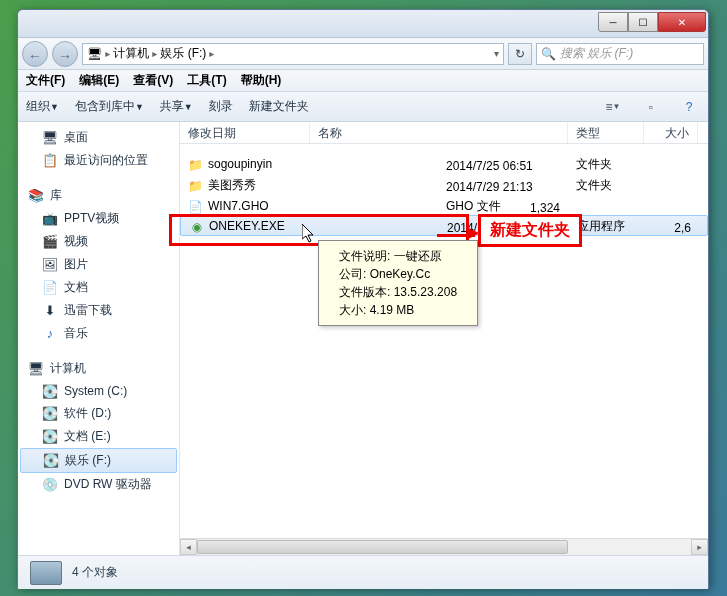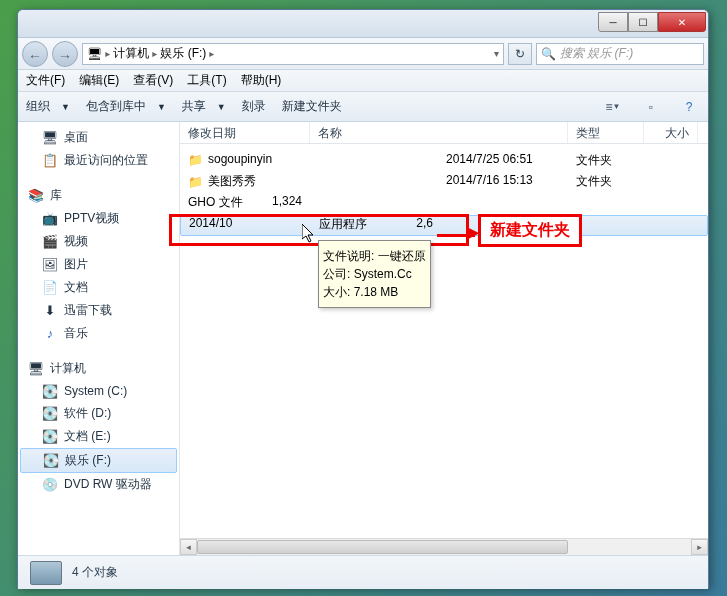--- a/index.html
+++ b/index.html
@@ -24,7 +24,7 @@
 .search-ico { color: #567; margin-right: 4px; font-style: normal; }
 
 .menubar { height: 22px; background: linear-gradient(#f5f8fb,#eaf0f6); border-bottom: 1px solid #d0dae5; display: flex; align-items: center; padding: 0 8px; font-size: 12px; gap: 14px; }
-.menubar span { cursor: default; }
+.menubar span { cursor: default; font-weight: bold; }
 
 .toolbar { height: 30px; background: linear-gradient(#f2f6fa,#e4ecf4); border-bottom: 1px solid #c8d4e0; display: flex; align-items: center; padding: 0 8px; font-size: 12px; gap: 16px; }
 .tb-item { display: flex; align-items: center; gap: 11px; color: #234; cursor: default; }

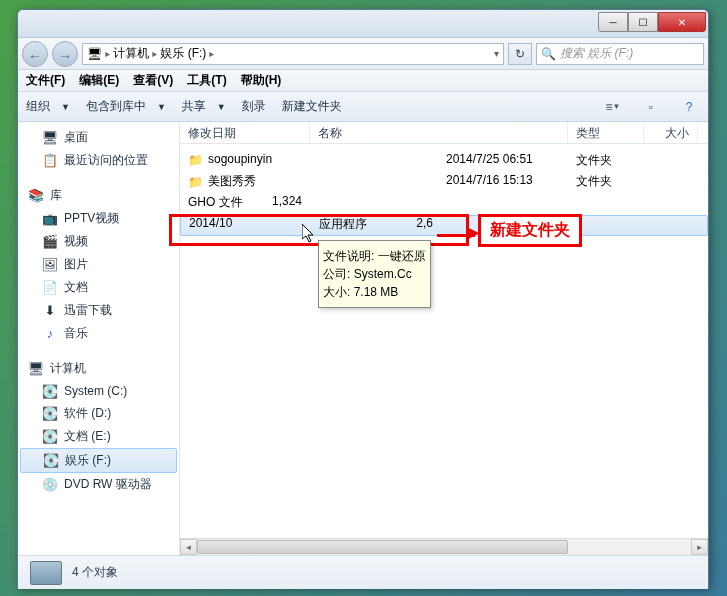--- a/index.html
+++ b/index.html
@@ -27,7 +27,7 @@
 .menubar span { cursor: default; font-weight: bold; }
 
 .toolbar { height: 30px; background: linear-gradient(#f2f6fa,#e4ecf4); border-bottom: 1px solid #c8d4e0; display: flex; align-items: center; padding: 0 8px; font-size: 12px; gap: 16px; }
-.tb-item { display: flex; align-items: center; gap: 11px; color: #234; cursor: default; }
+.tb-item { display: flex; align-items: center; gap: 0; color: #234; cursor: default; }
 .tb-spacer { flex: 1; }
 .tb-icon { width: 22px; height: 22px; display: flex; align-items: center; justify-content: center; color: #456; border: 1px solid transparent; }
 

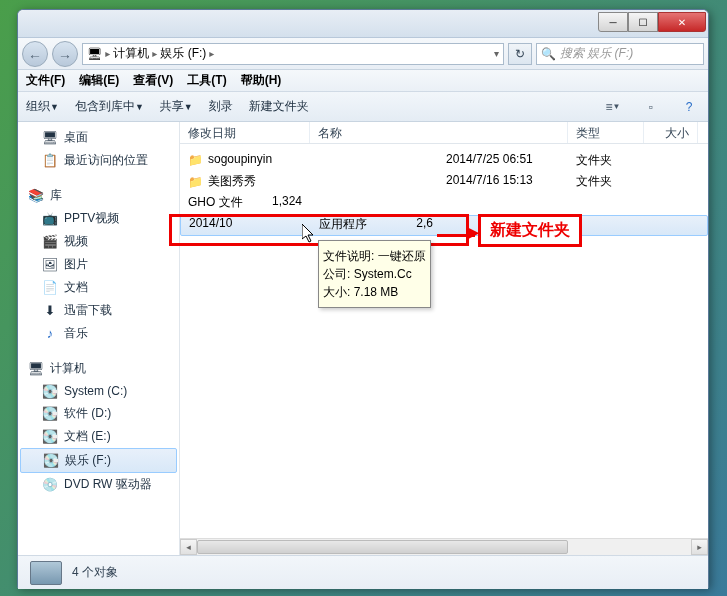--- a/index.html
+++ b/index.html
@@ -42,7 +42,7 @@
 .col-headers { height: 22px; border-bottom: 1px solid #e0e6ec; display: flex; font-size: 12px; color: #345; }
 .col-h { padding: 3px 8px; border-right: 1px solid #e8eef4; }
 .file-list { flex: 1; overflow: auto; font-size: 12px; position: relative; }
-.file-row { display: flex; height: 21px; align-items: flex-start; }
+.file-row { display: flex; height: 21px; align-items: flex-end; }
 .file-row.sel { background: linear-gradient(#e8f0fa,#d8e8f8); border: 1px solid #9cf; border-radius: 2px; }
 .file-cell { padding: 0 8px; overflow: hidden; white-space: nowrap; text-overflow: ellipsis; }
 .file-ico { width: 16px; height: 16px; display: inline-flex; align-items: center; justify-content: center; margin-right: 4px; vertical-align: middle; }

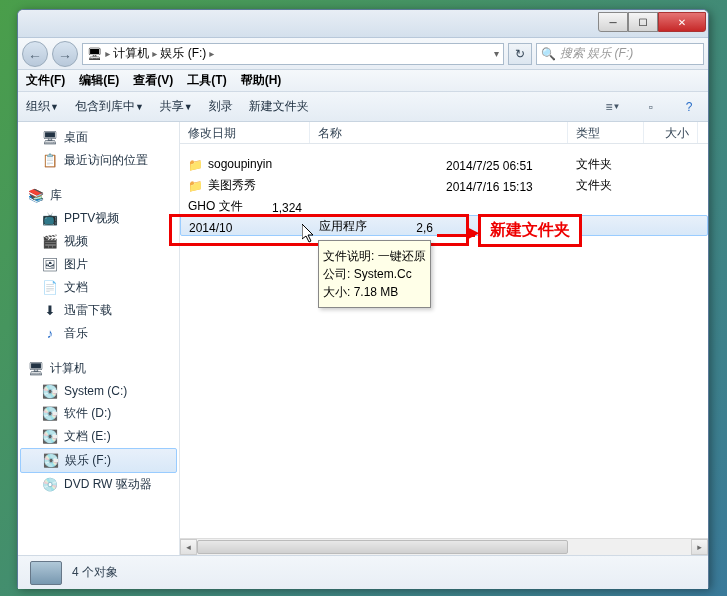--- a/index.html
+++ b/index.html
@@ -212,7 +212,7 @@
         </div>
         <div class="file-row">
           <div class="file-cell" style="width:258px"><span class="file-ico">📁</span><span>美图秀秀</span></div>
-          <div class="file-cell" style="width:130px">2014/7/16 15:13</div>
+          <div class="file-cell" style="width:130px">2014/7/29 21:13</div>
           <div class="file-cell" style="width:76px">文件夹</div>
           <div class="file-cell" style="width:54px;text-align:right"></div>
         </div>

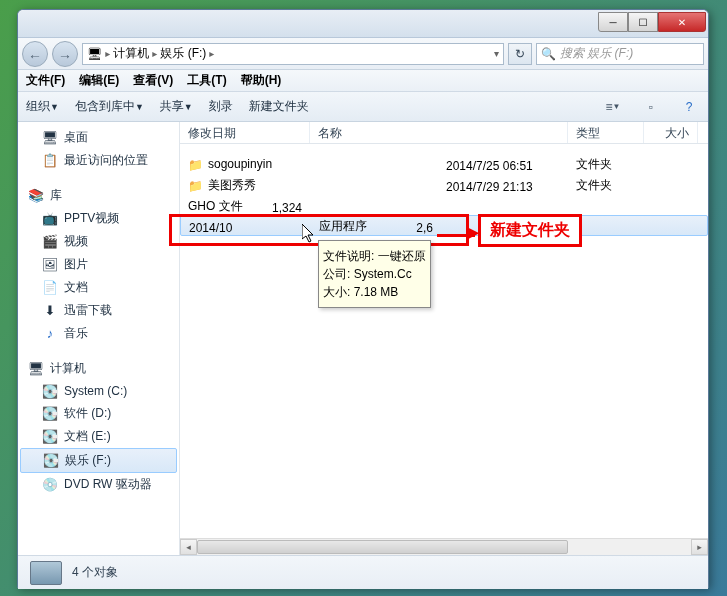--- a/index.html
+++ b/index.html
@@ -217,6 +217,7 @@
           <div class="file-cell" style="width:54px;text-align:right"></div>
         </div>
         <div class="file-row">
+          <div class="file-cell" style="width:258px"><span class="file-ico">📄</span><span>WIN7.GHO</span></div>
           <div class="file-cell" style="width:76px">GHO 文件</div>
           <div class="file-cell" style="width:54px;text-align:right">1,324</div>
         </div>

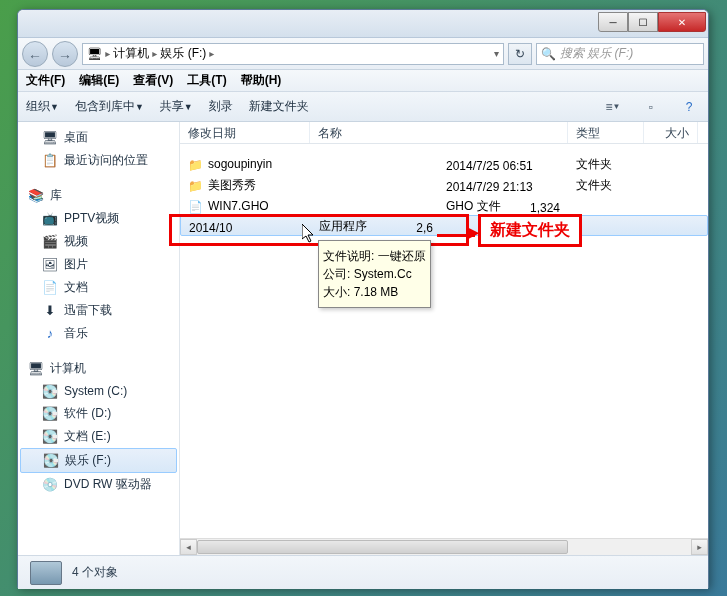--- a/index.html
+++ b/index.html
@@ -222,6 +222,7 @@
           <div class="file-cell" style="width:54px;text-align:right">1,324</div>
         </div>
         <div class="file-row sel">
+          <div class="file-cell" style="width:258px"><span class="file-ico" style="color:#3a9a3a">◉</span><span>ONEKEY.EXE</span></div>
           <div class="file-cell" style="width:130px">2014/10</div>
           <div class="file-cell" style="width:76px">应用程序</div>
           <div class="file-cell" style="width:54px;text-align:right">2,6</div>

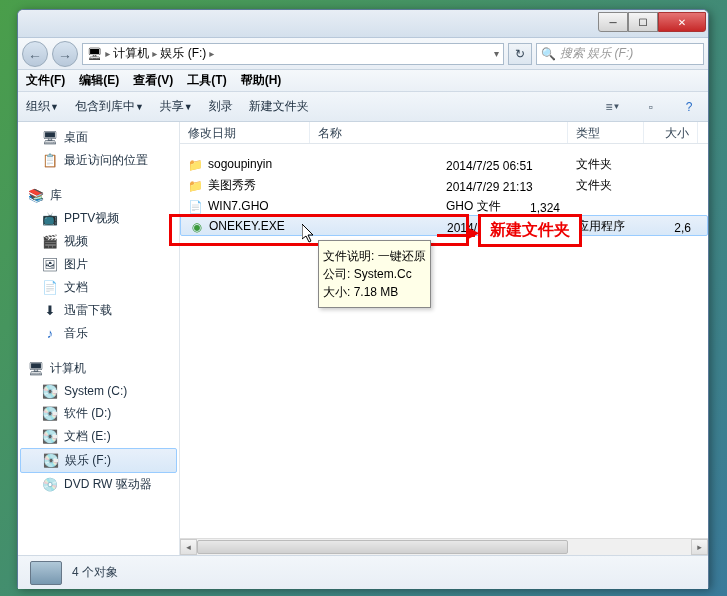--- a/index.html
+++ b/index.html
@@ -47,7 +47,7 @@
 .file-cell { padding: 0 8px; overflow: hidden; white-space: nowrap; text-overflow: ellipsis; }
 .file-ico { width: 16px; height: 16px; display: inline-flex; align-items: center; justify-content: center; margin-right: 4px; vertical-align: middle; }
 
-.tooltip { position: absolute; left: 318px; top: 240px; background: #ffffe8; border: 1px solid #888; padding: 6px 4px; font-size: 12px; line-height: 1.5; box-shadow: 2px 2px 4px rgba(0,0,0,0.2); z-index: 10; }
+.tooltip { position: absolute; left: 318px; top: 240px; background: #ffffe8; border: 1px solid #888; padding: 6px 20px; font-size: 12px; line-height: 1.5; box-shadow: 2px 2px 4px rgba(0,0,0,0.2); z-index: 10; }
 
 .red-box { position: absolute; border: 3px solid #e00; pointer-events: none; z-index: 5; }
 .red-box.file { left: 169px; top: 214px; width: 300px; height: 32px; }

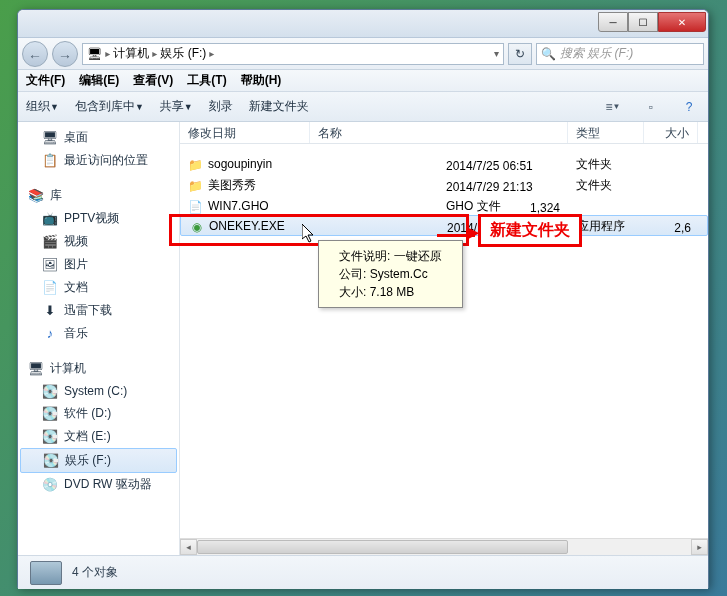--- a/index.html
+++ b/index.html
@@ -257,7 +257,7 @@
 
 <div class="tooltip">
   <div>文件说明: 一键还原</div>
-  <div>公司: System.Cc</div>
+  <div>公司: OneKey.Cc</div>
   <div>大小: 7.18 MB</div>
 </div>
 

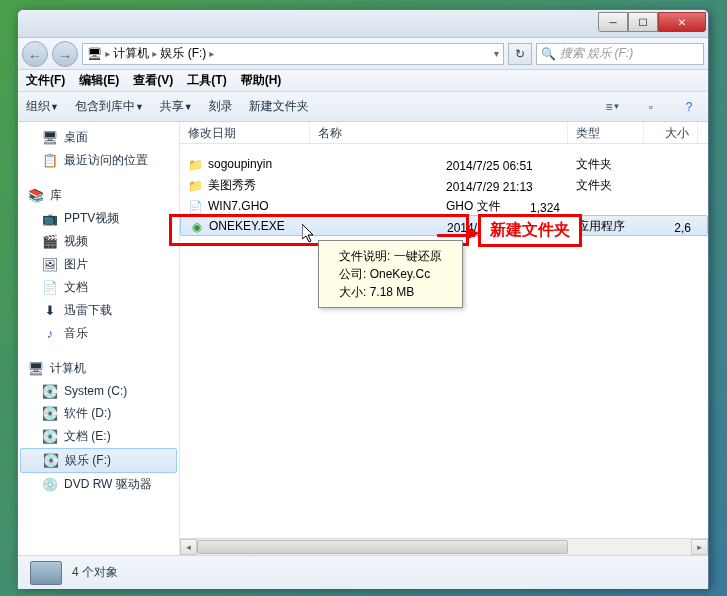--- a/index.html
+++ b/index.html
@@ -258,6 +258,7 @@
 <div class="tooltip">
   <div>文件说明: 一键还原</div>
   <div>公司: OneKey.Cc</div>
+  <div>文件版本: 13.5.23.208</div>
   <div>大小: 7.18 MB</div>
 </div>
 

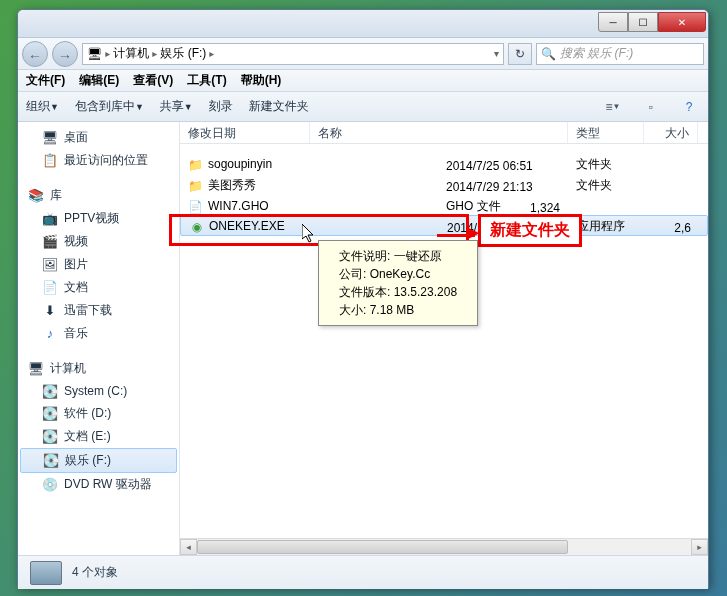--- a/index.html
+++ b/index.html
@@ -259,7 +259,7 @@
   <div>文件说明: 一键还原</div>
   <div>公司: OneKey.Cc</div>
   <div>文件版本: 13.5.23.208</div>
-  <div>大小: 7.18 MB</div>
+  <div>大小: 4.19 MB</div>
 </div>
 
 </body></html>

